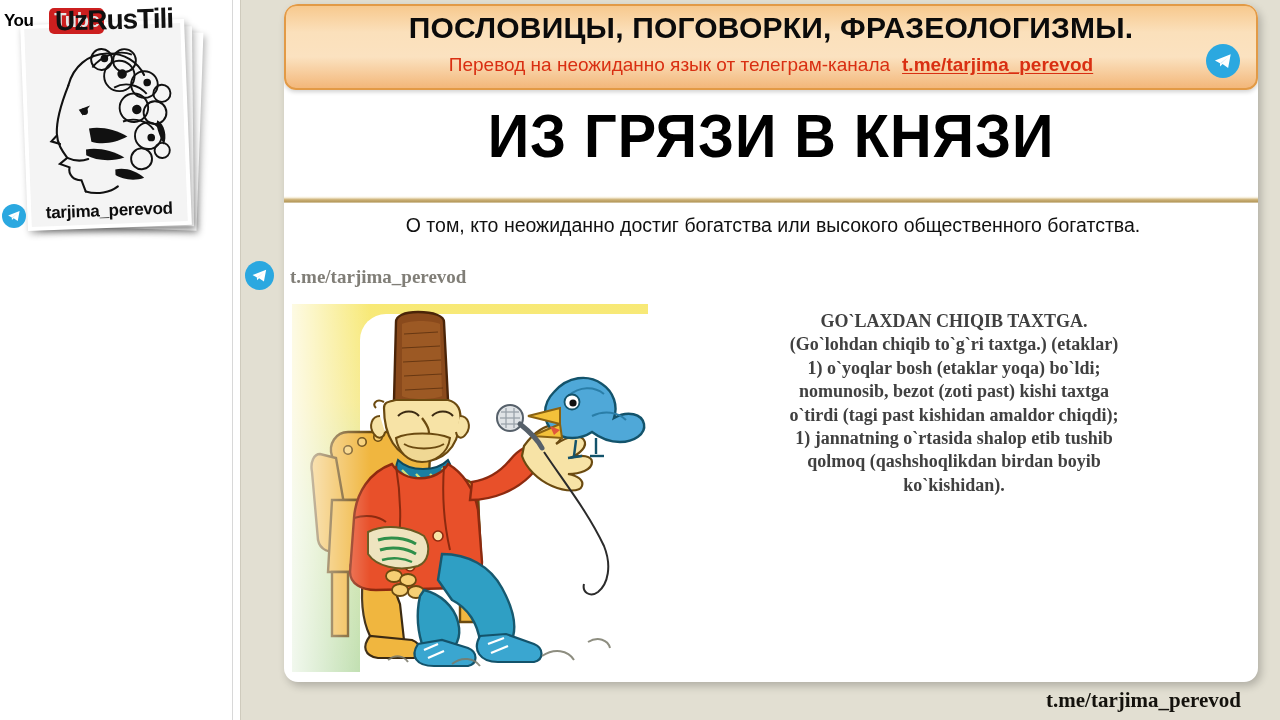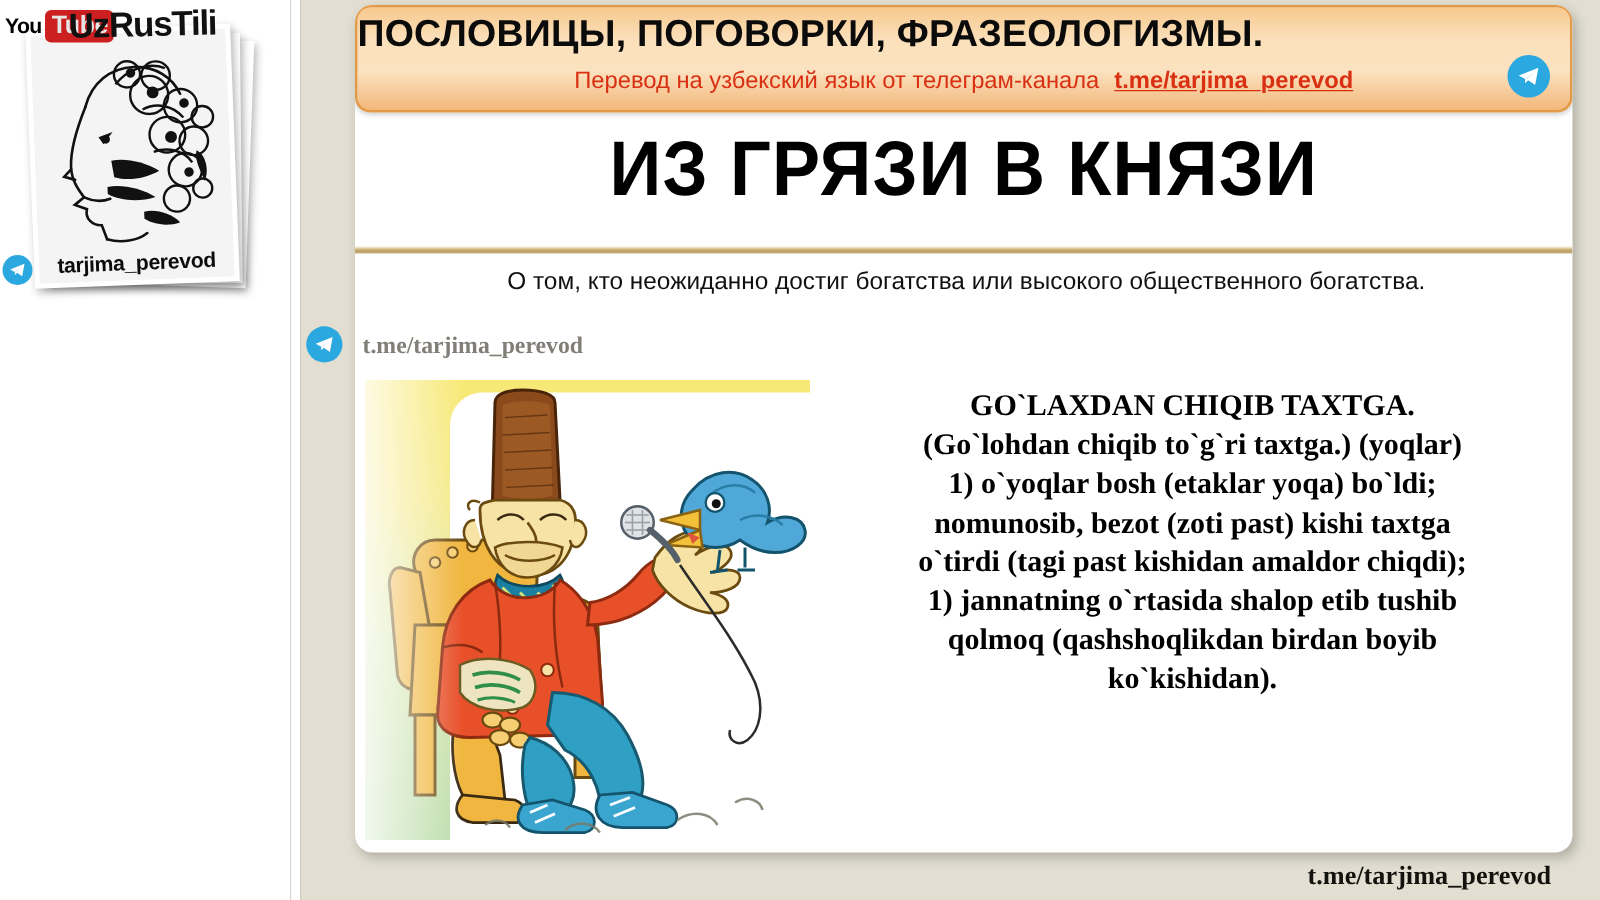--- a/index.html
+++ b/index.html
@@ -34,7 +34,7 @@
     left: 4px; top: 8px;
     display: flex;
     align-items: center;
-    gap: 3px;
+    gap: 16px;
     z-index: 6;
   }
   .yt-you {

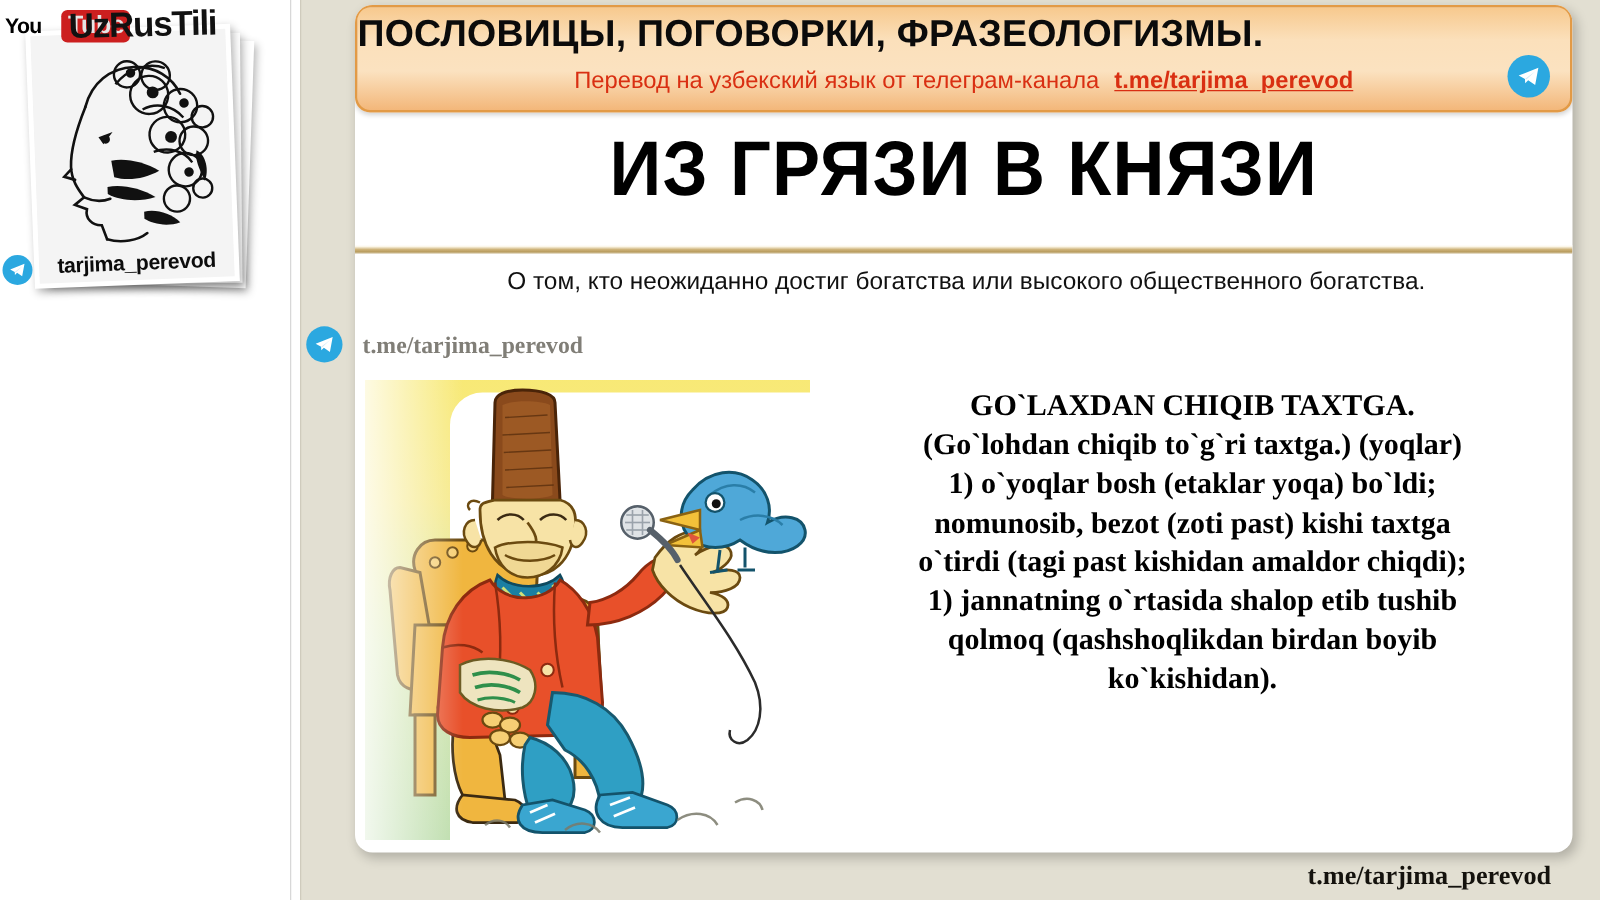--- a/index.html
+++ b/index.html
@@ -172,7 +172,7 @@
   .banner-title {
     position: absolute;
     left: 0; right: 0; top: 5px;
-    text-align: left;
+    text-align: center;
     font-size: 30px;
     font-weight: bold;
     color: #0b0b0b;

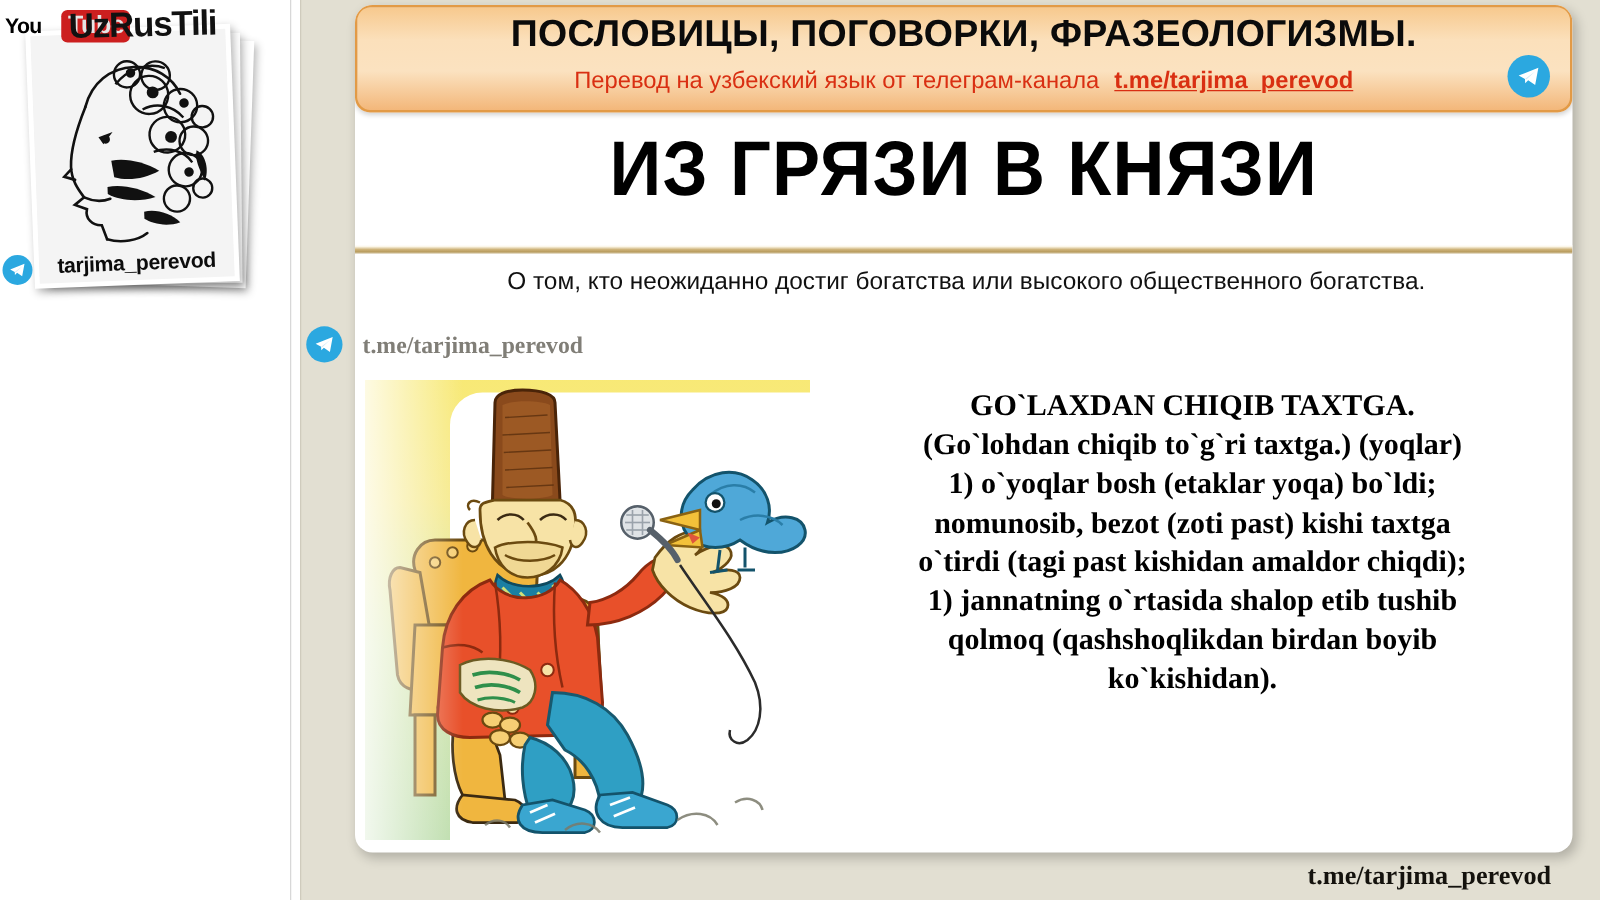--- a/index.html
+++ b/index.html
@@ -378,7 +378,7 @@
     <div class="banner">
       <div class="banner-title">ПОСЛОВИЦЫ, ПОГОВОРКИ, ФРАЗЕОЛОГИЗМЫ.</div>
       <div class="banner-sub">
-        <span>Перевод на узбекский язык от телеграм-канала</span><span class="handle">t.me/tarjima_perevod</span>
+        <span>Перевод на неожиданно язык от телеграм-канала</span><span class="handle">t.me/tarjima_perevod</span>
       </div>
       <div class="tg-badge tg-banner">
         <svg viewBox="0 0 24 24" width="22" height="22">

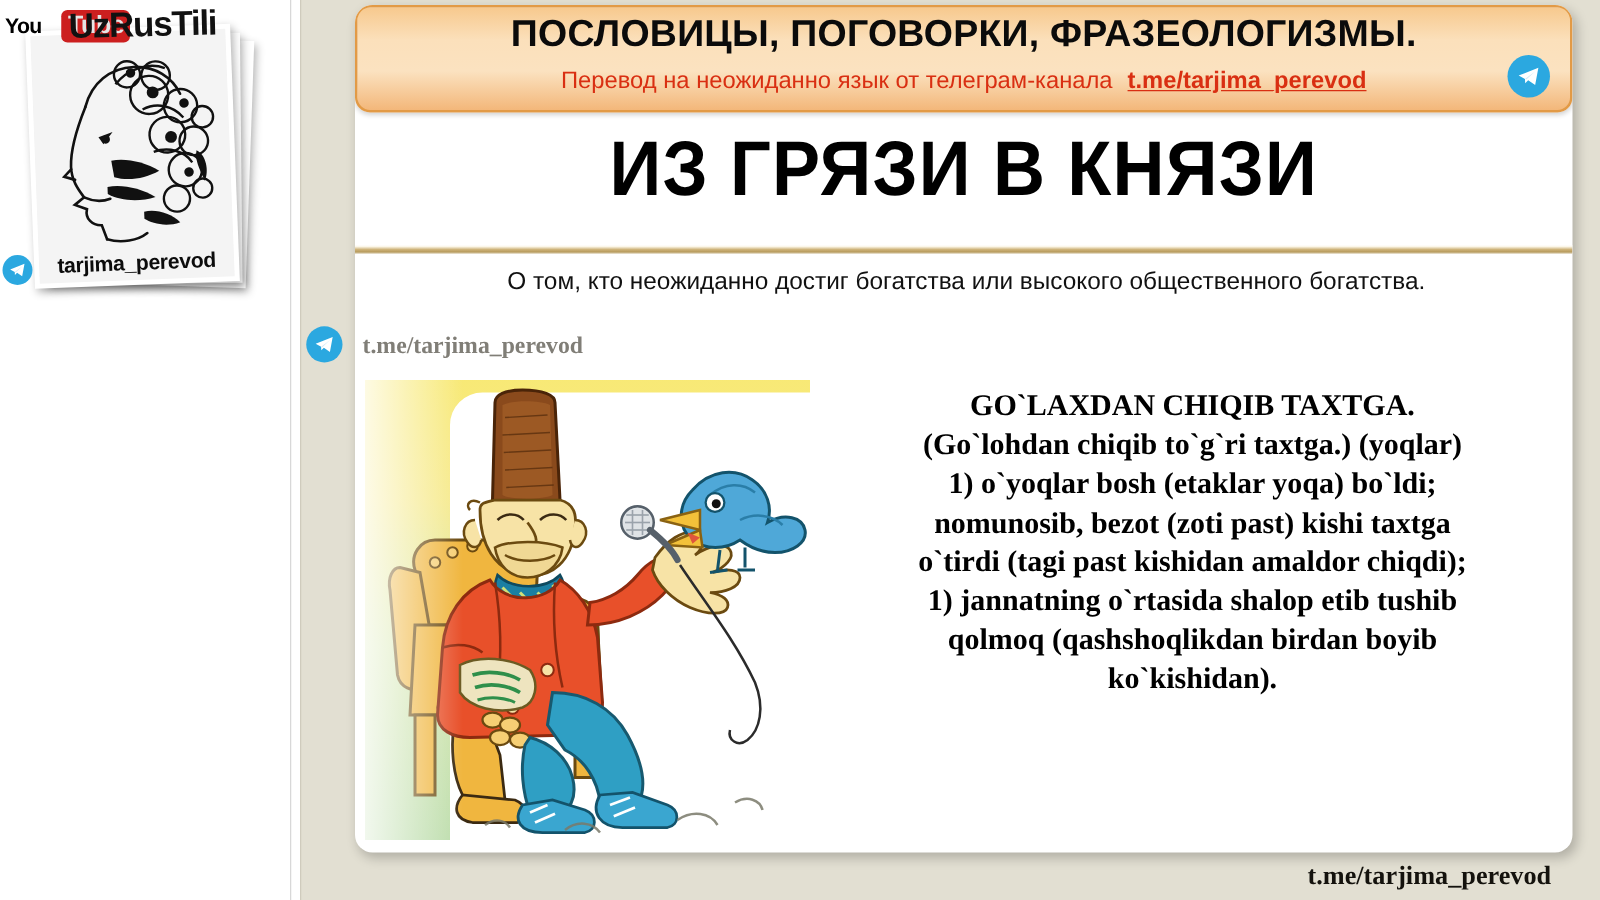--- a/index.html
+++ b/index.html
@@ -274,10 +274,10 @@
     left: 372px; top: 306px;
     width: 596px;
     text-align: center;
-    color: #000000;
+    color: #404040;
     font-family: "Liberation Serif", serif;
     font-weight: bold;
-    font-size: 24px;
+    font-size: 18px;
     line-height: 1.30;
   }
   .uz .ln { display: block; white-space: nowrap; }

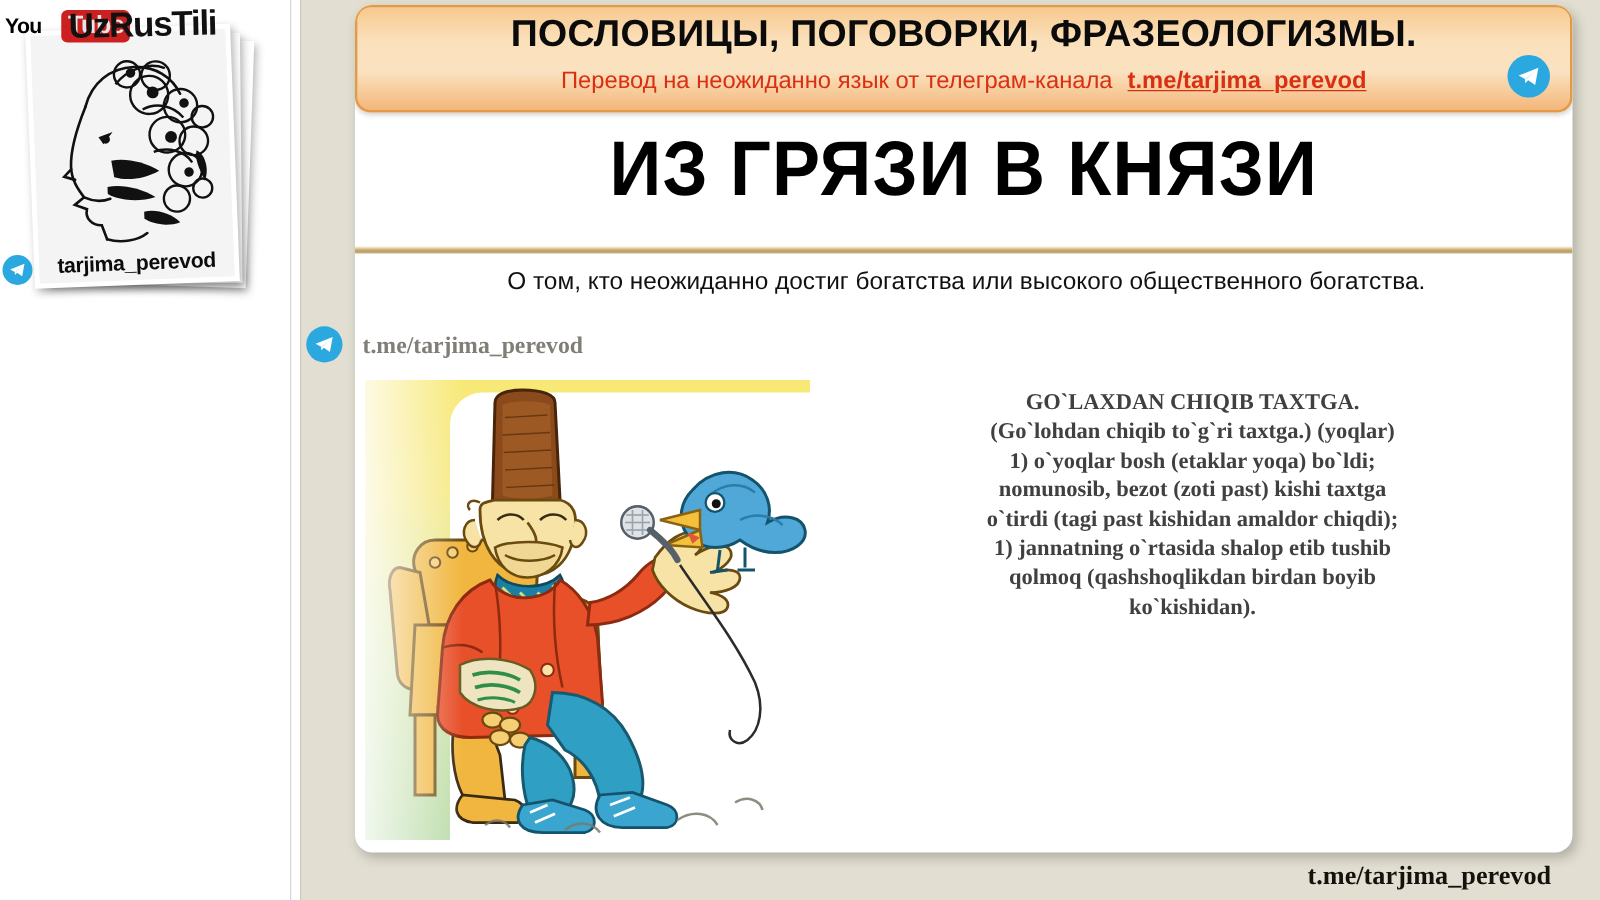--- a/index.html
+++ b/index.html
@@ -560,7 +560,7 @@
 
     <div class="uz">
       <span class="ln">GO`LAXDAN CHIQIB TAXTGA.</span>
-      <span class="ln">(Go`lohdan chiqib to`g`ri taxtga.) (yoqlar)</span>
+      <span class="ln">(Go`lohdan chiqib to`g`ri taxtga.) (etaklar)</span>
       <span class="ln">1) o`yoqlar bosh (etaklar yoqa) bo`ldi;</span>
       <span class="ln">nomunosib, bezot (zoti past) kishi taxtga</span>
       <span class="ln">o`tirdi (tagi past kishidan amaldor chiqdi);</span>

